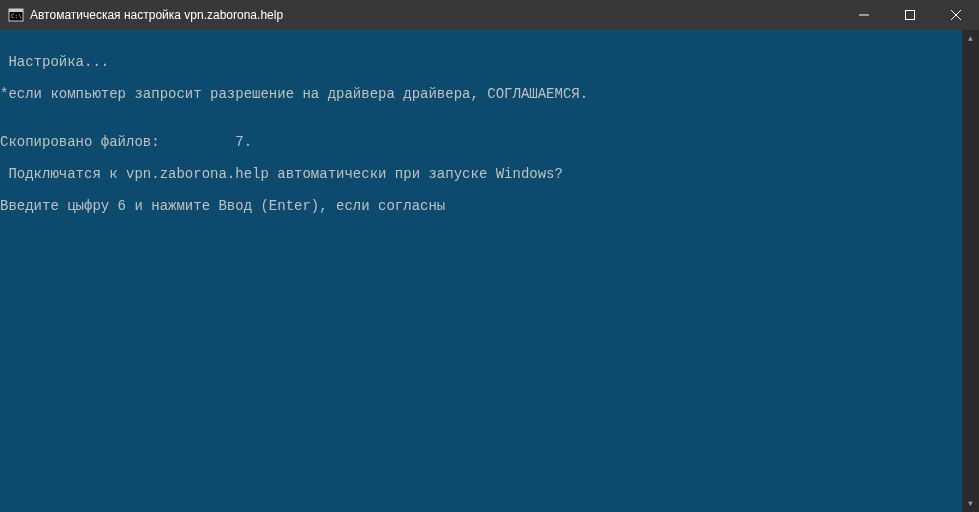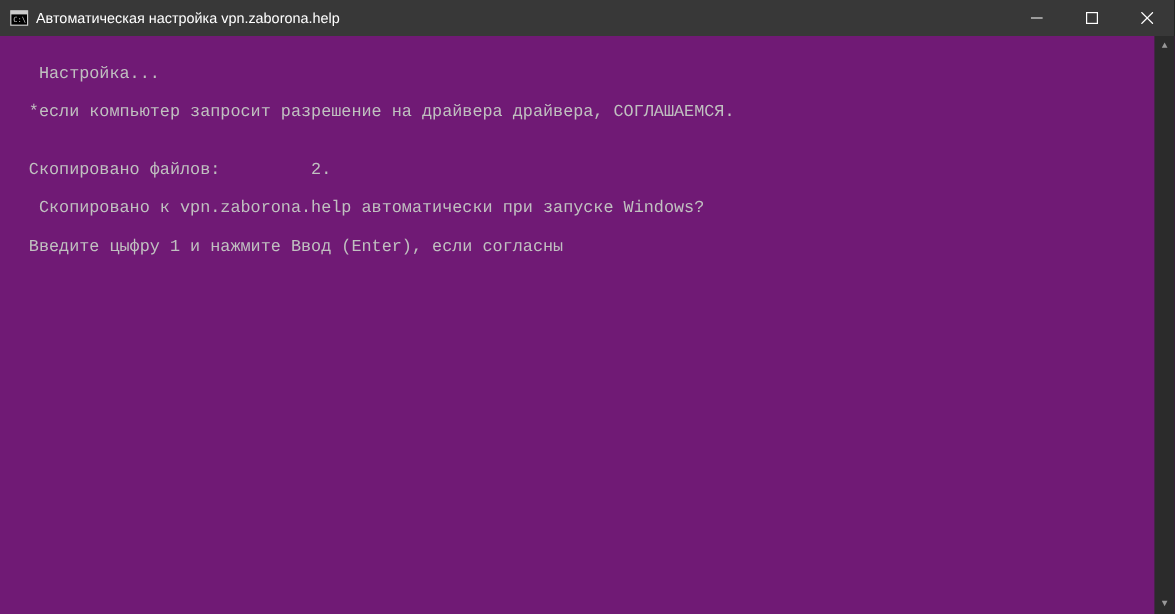--- a/index.html
+++ b/index.html
@@ -67,8 +67,8 @@
     }
     .console-body {
       flex: 1;
-      background: #701a75;
-      padding: 8px 24px;
+      background: #0c4a6e;
+      padding: 8px 0;
       position: relative;
       overflow: hidden;
     }

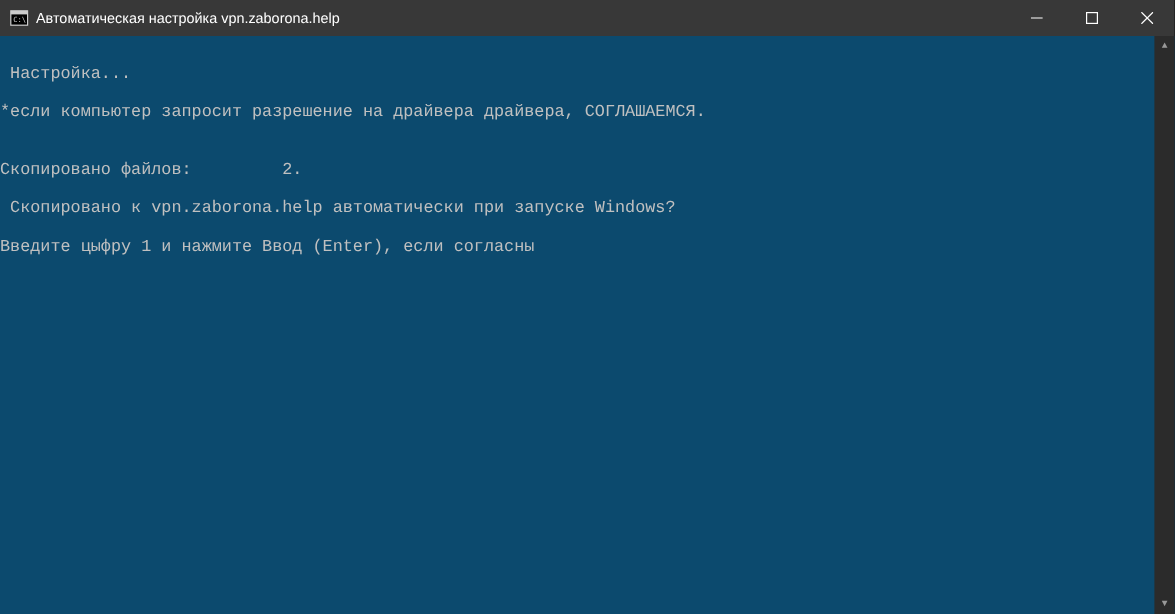--- a/index.html
+++ b/index.html
@@ -147,7 +147,7 @@
         <div class="console-line">*если компьютер запросит разрешение на драйвера драйвера, СОГЛАШАЕМСЯ.</div>
         <div class="console-line">&nbsp;</div>
         <div class="console-line">&nbsp;</div>
-        <div class="console-line">Скопировано файлов:         2.</div>
+        <div class="console-line">Скопировано файлов:         7.</div>
         <div class="console-line">&nbsp;</div>
         <div class="console-line"> Скопировано к vpn.zaborona.help автоматически при запуске Windows?</div>
         <div class="console-line">&nbsp;</div>

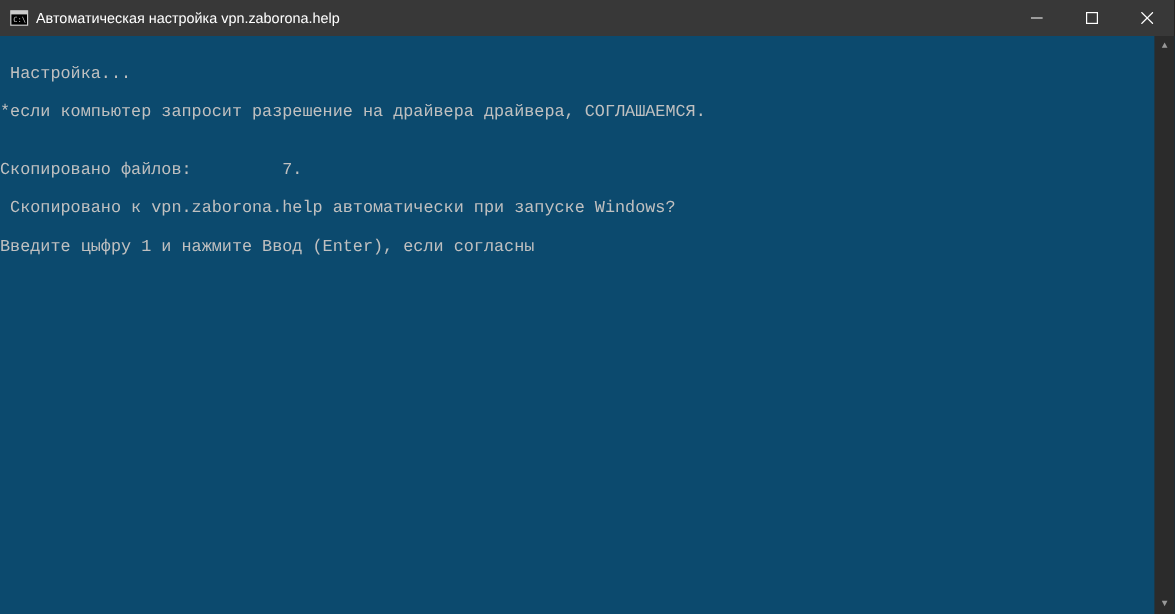--- a/index.html
+++ b/index.html
@@ -149,7 +149,7 @@
         <div class="console-line">&nbsp;</div>
         <div class="console-line">Скопировано файлов:         7.</div>
         <div class="console-line">&nbsp;</div>
-        <div class="console-line"> Скопировано к vpn.zaborona.help автоматически при запуске Windows?</div>
+        <div class="console-line"> Подключатся к vpn.zaborona.help автоматически при запуске Windows?</div>
         <div class="console-line">&nbsp;</div>
         <div class="console-line">Введите цыфру 1 и нажмите Ввод (Enter), если согласны</div>
       </div>

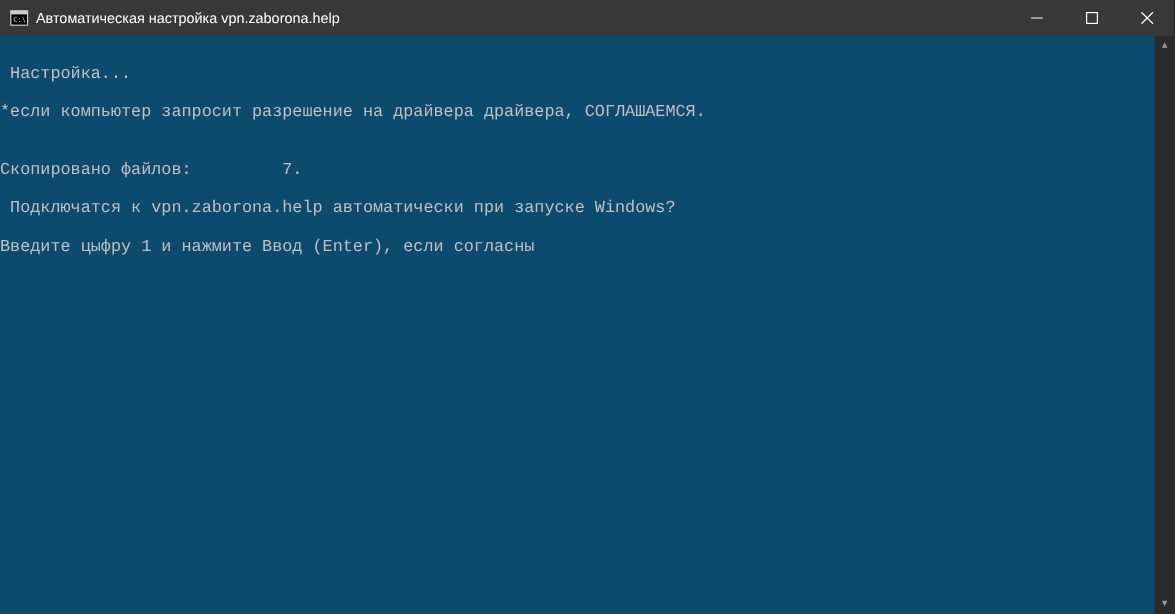--- a/index.html
+++ b/index.html
@@ -151,7 +151,7 @@
         <div class="console-line">&nbsp;</div>
         <div class="console-line"> Подключатся к vpn.zaborona.help автоматически при запуске Windows?</div>
         <div class="console-line">&nbsp;</div>
-        <div class="console-line">Введите цыфру 1 и нажмите Ввод (Enter), если согласны</div>
+        <div class="console-line">Введите цыфру 6 и нажмите Ввод (Enter), если согласны</div>
       </div>
   </div>
 

